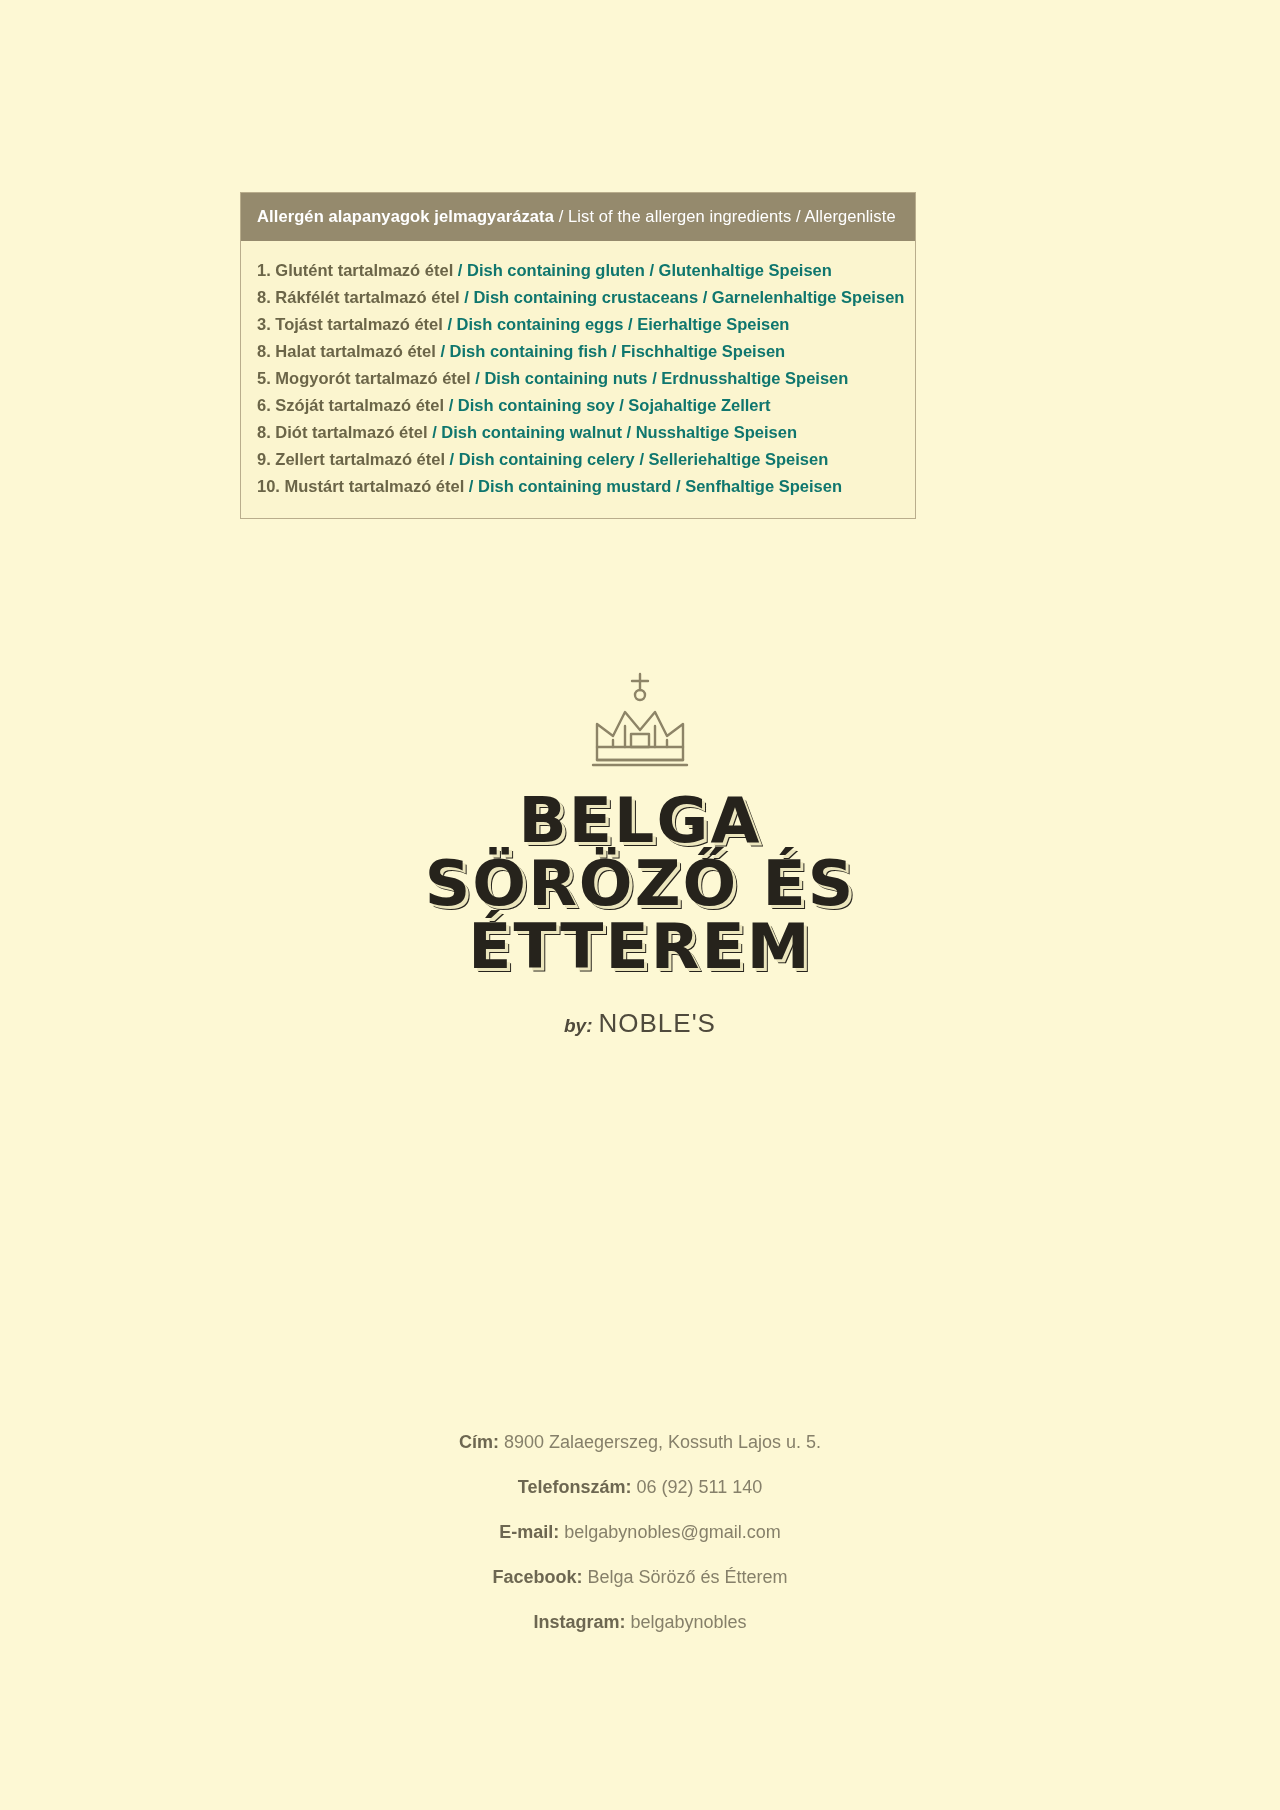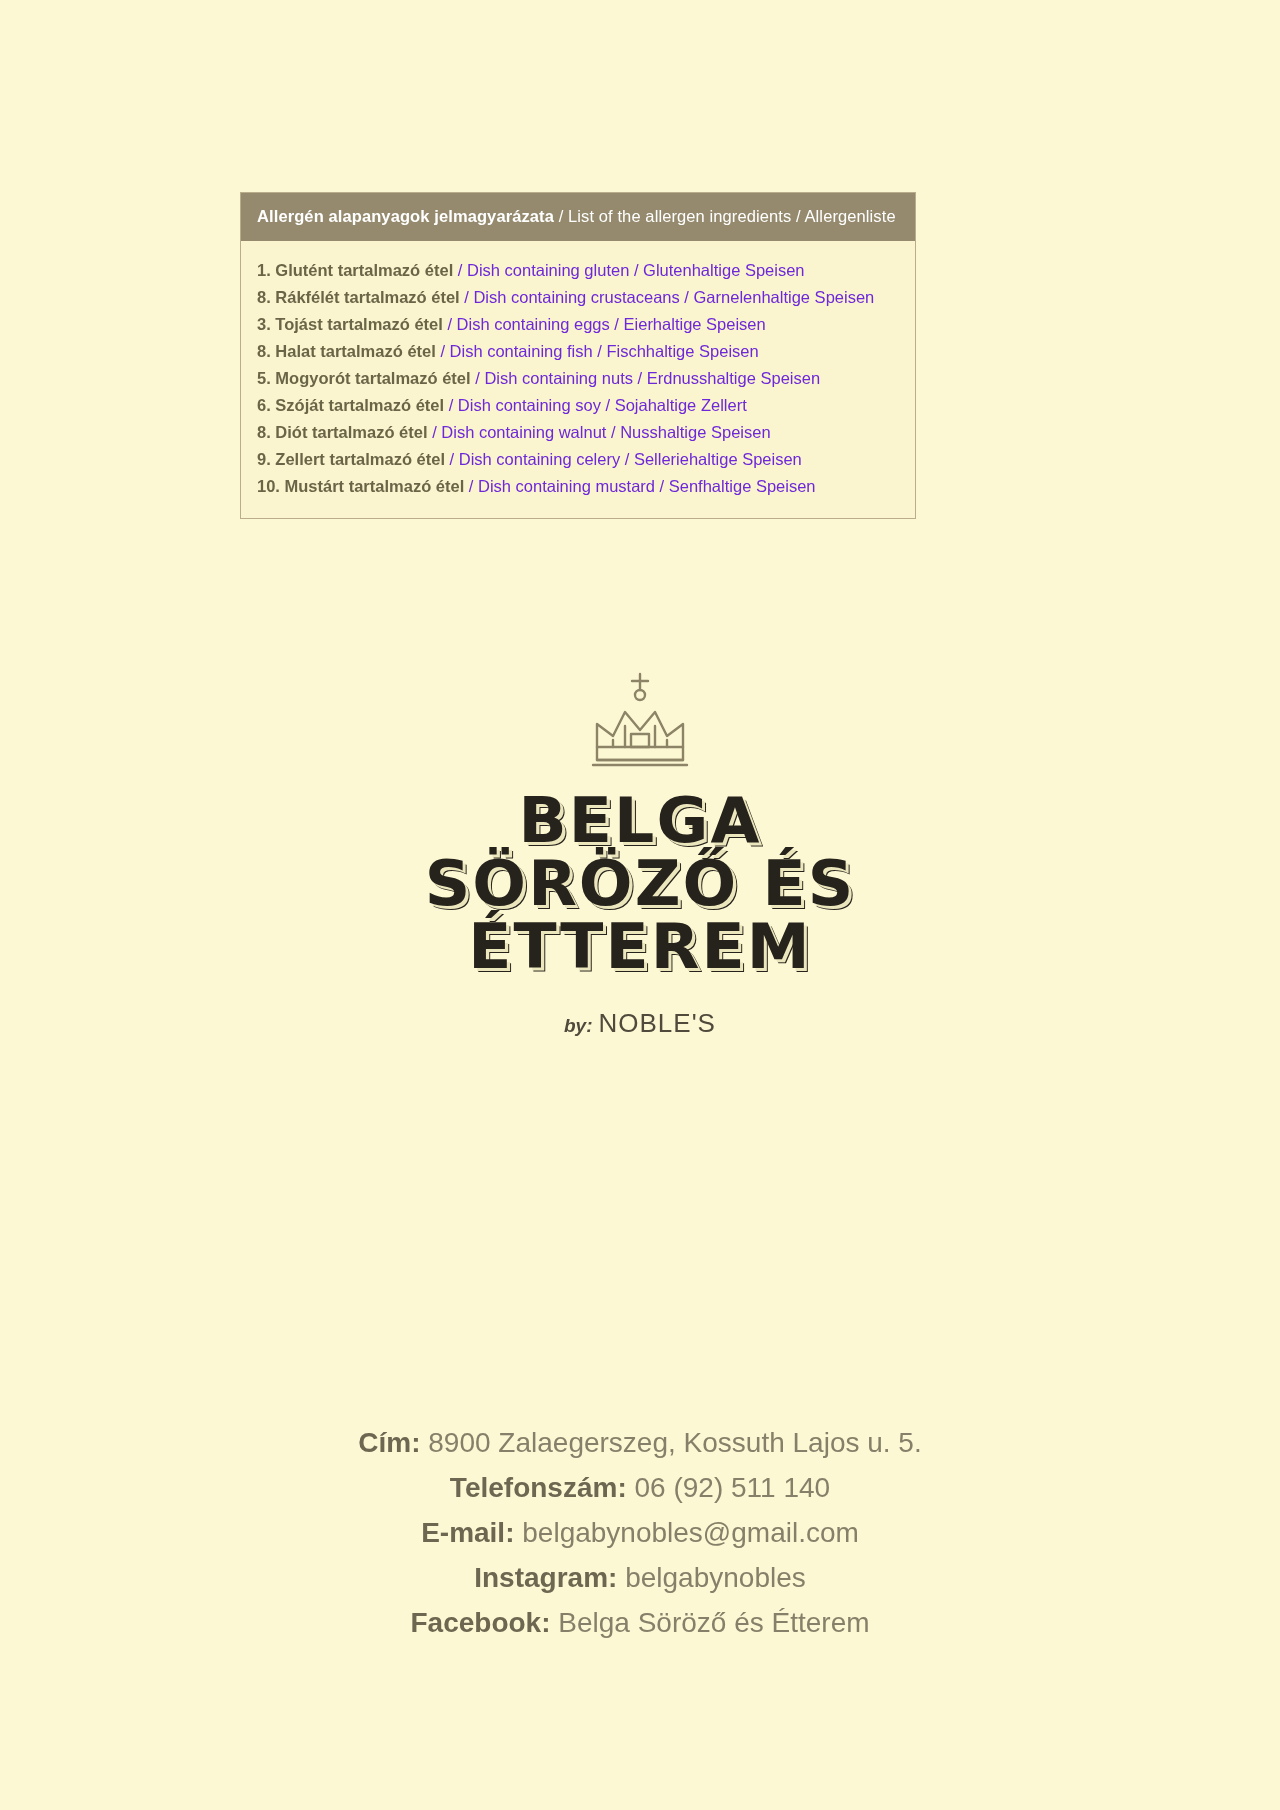--- a/index.html
+++ b/index.html
@@ -55,8 +55,8 @@
     color: #6b6548;
   }
   .allergen-item .rest {
-    font-weight: normal;
-    color: #6d28d9;
+    font-weight: bold;
+    color: #0f766e;
   }
 
   

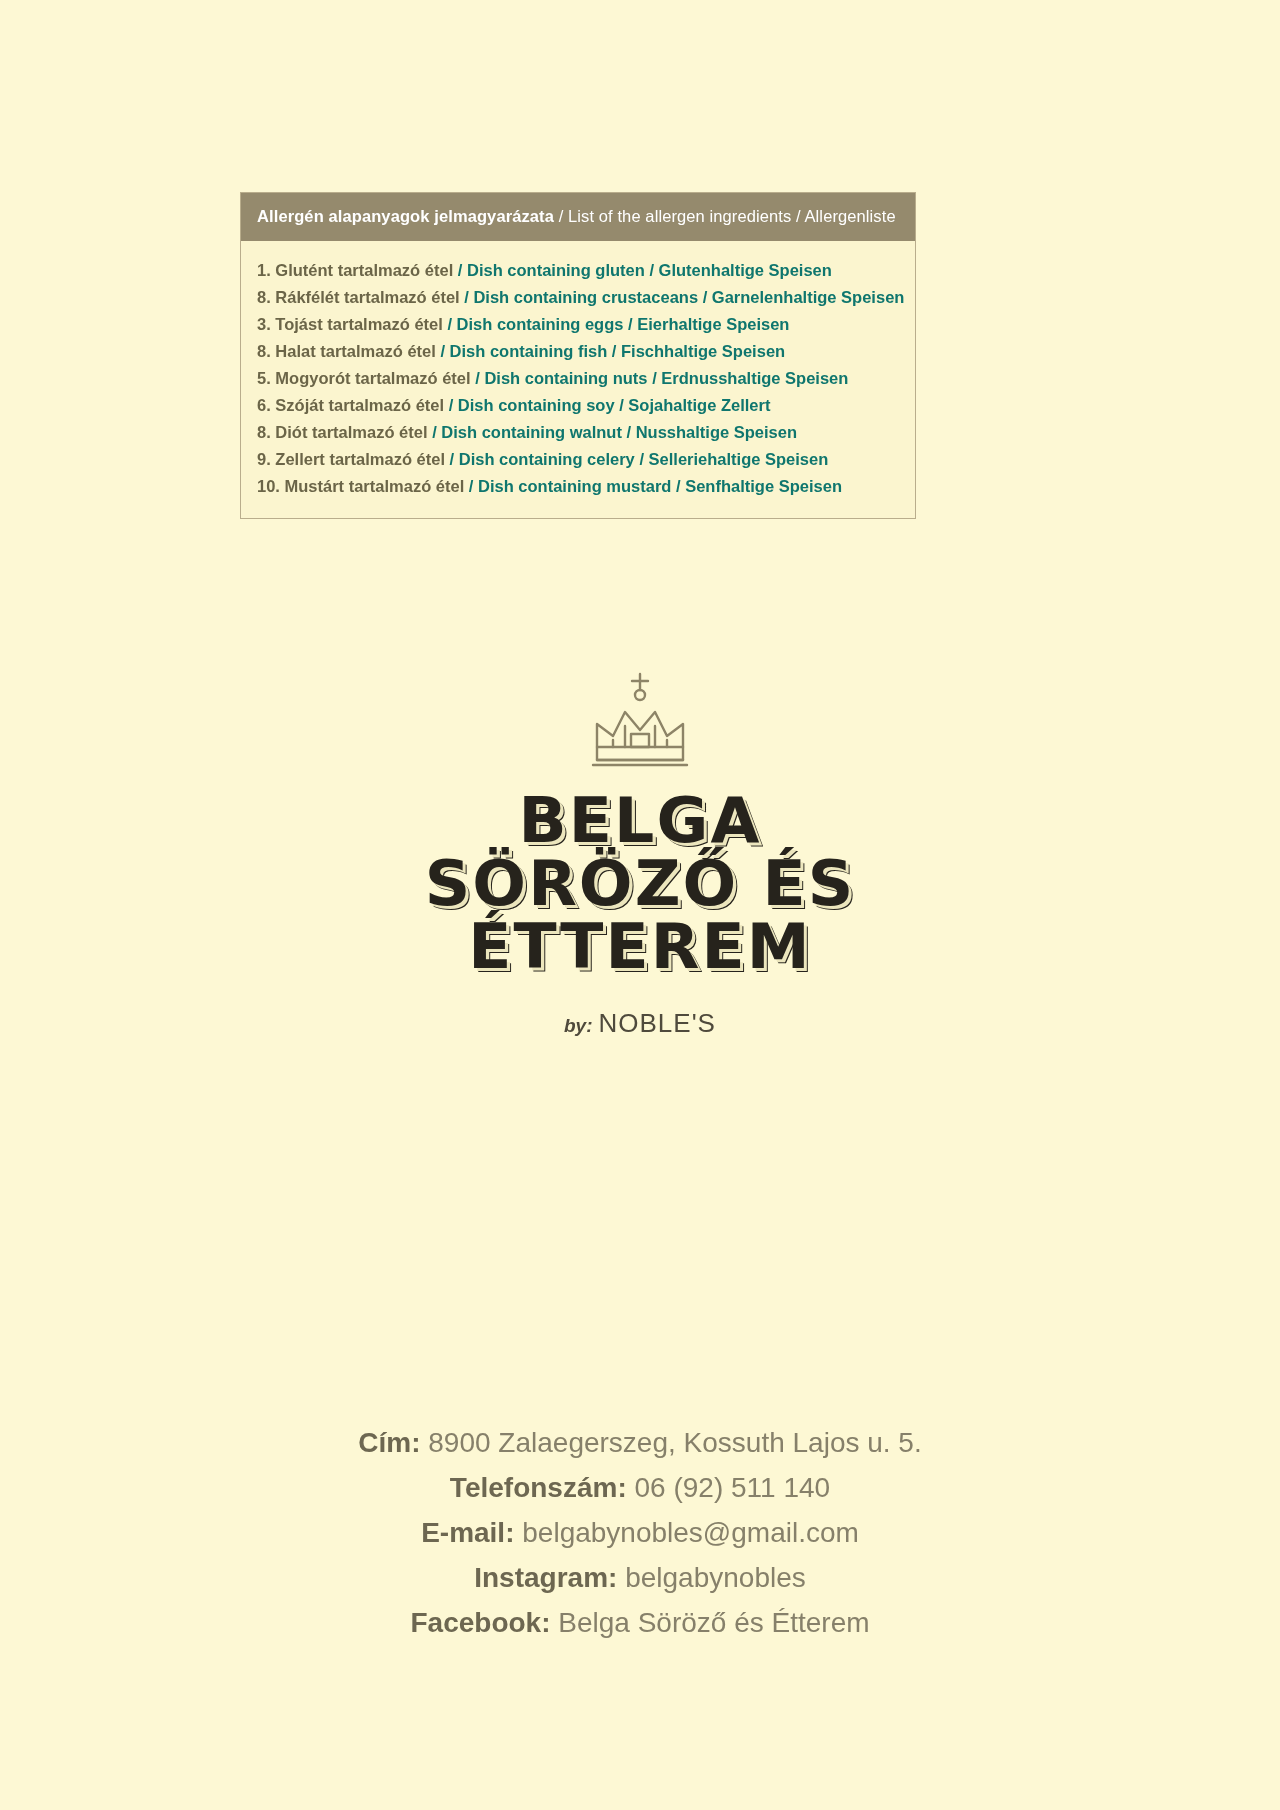--- a/index.html
+++ b/index.html
@@ -119,7 +119,7 @@
     text-align: center;
   }
   .contact-line {
-    font-size: 28px;
+    font-size: 18px;
     line-height: 45px;
     color: #7c7660;
   }

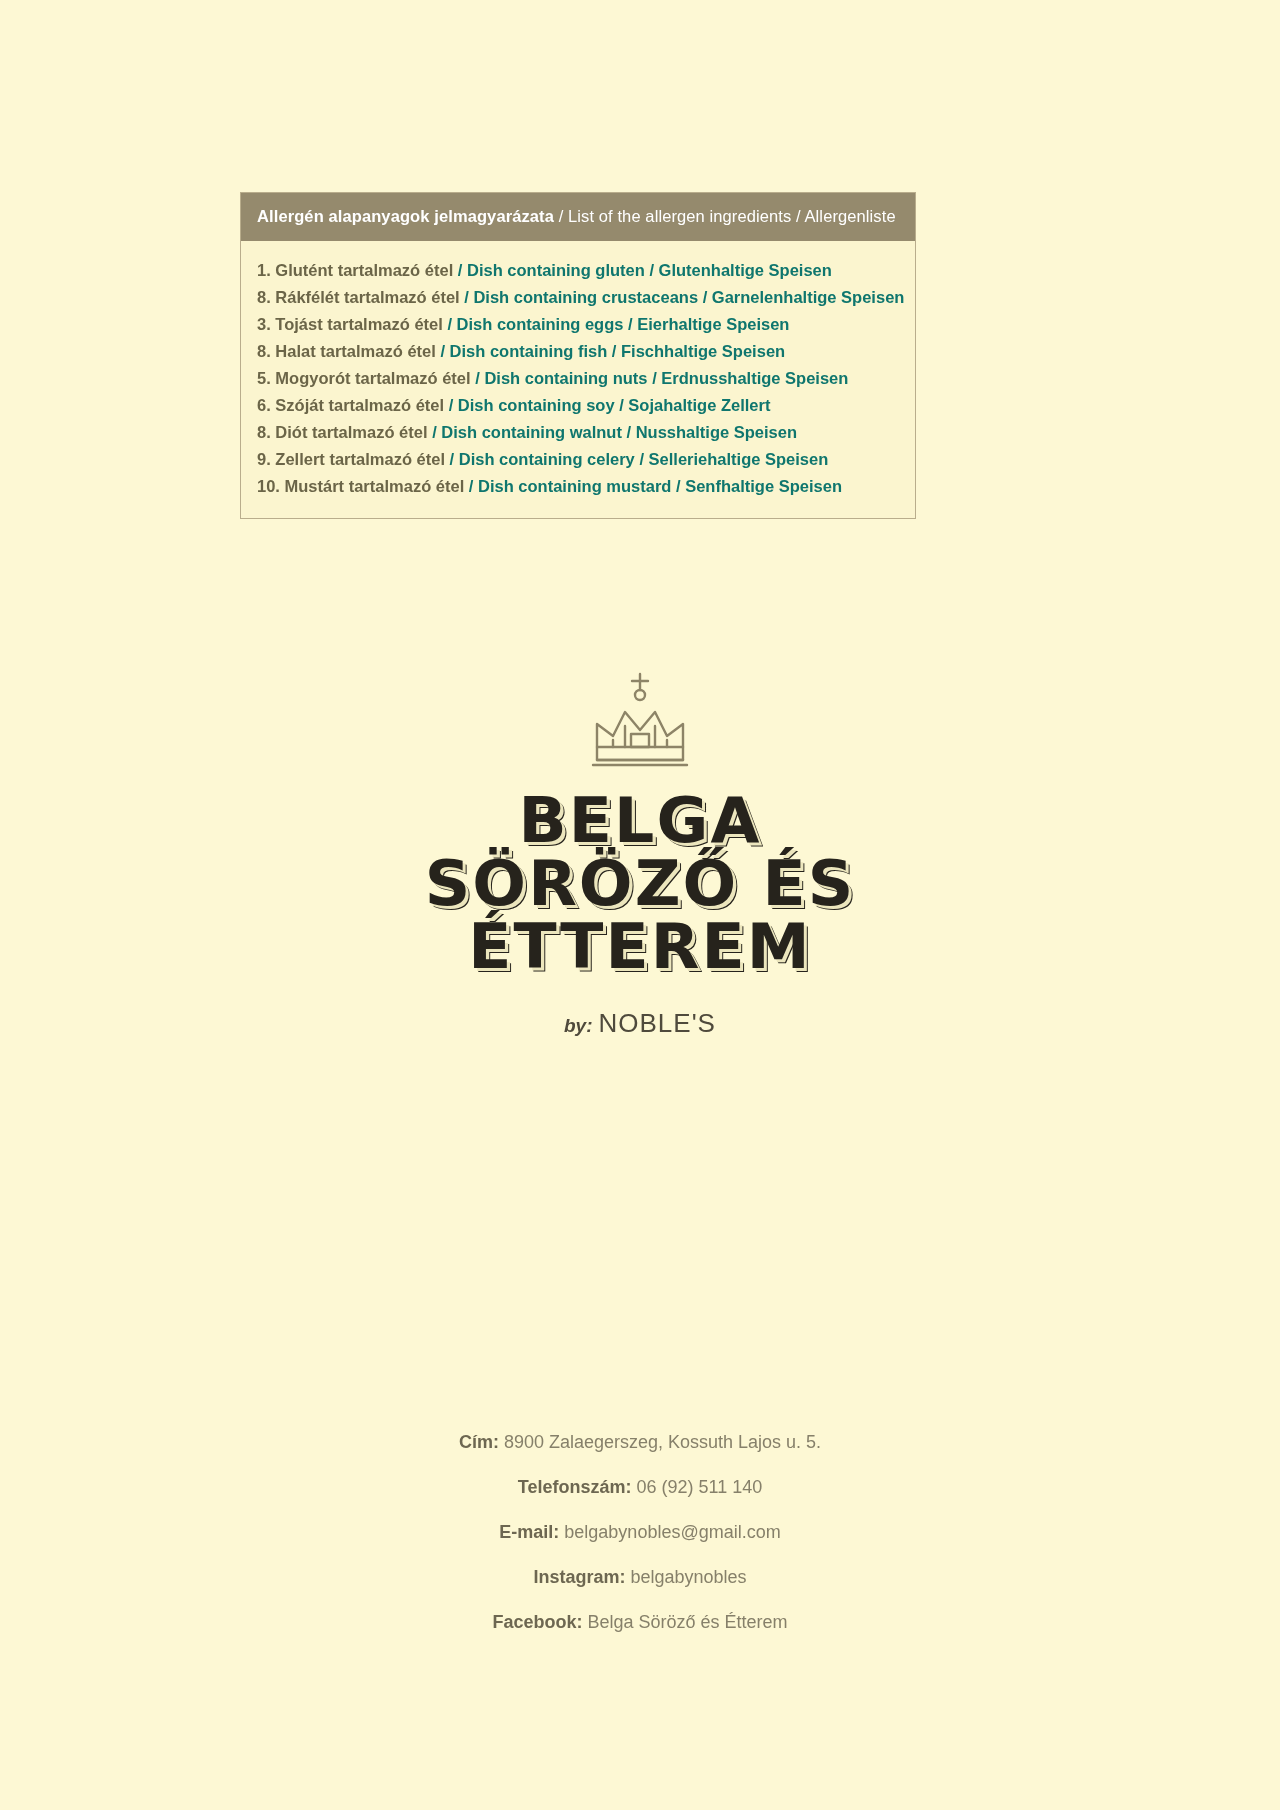--- a/index.html
+++ b/index.html
@@ -203,11 +203,11 @@
     <span class="label">E-mail:</span><span class="value"> belgabynobles@gmail.com</span>
   </div>
   <div class="contact-line">
+    <span class="label">Facebook:</span><span class="value"> Belga Söröző és Étterem</span>
+  </div>
+  <div class="contact-line">
     <span class="label">Instagram:</span><span class="value"> belgabynobles</span>
   </div>
-  <div class="contact-line">
-    <span class="label">Facebook:</span><span class="value"> Belga Söröző és Étterem</span>
-  </div>
 </section>
 
 </body></html>

